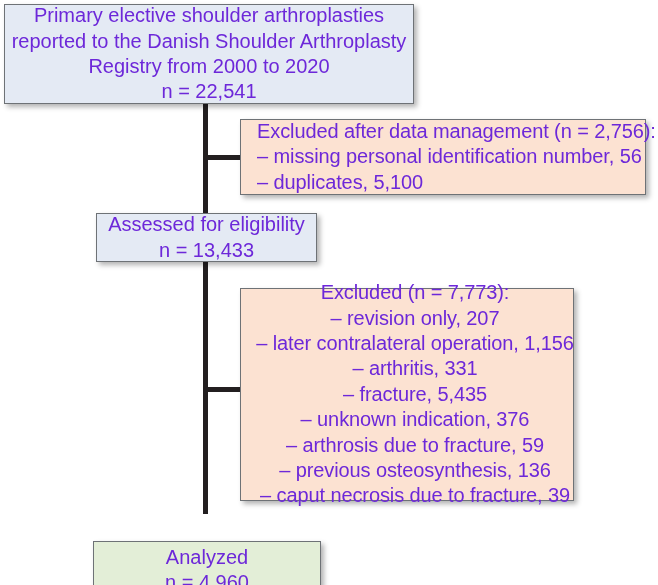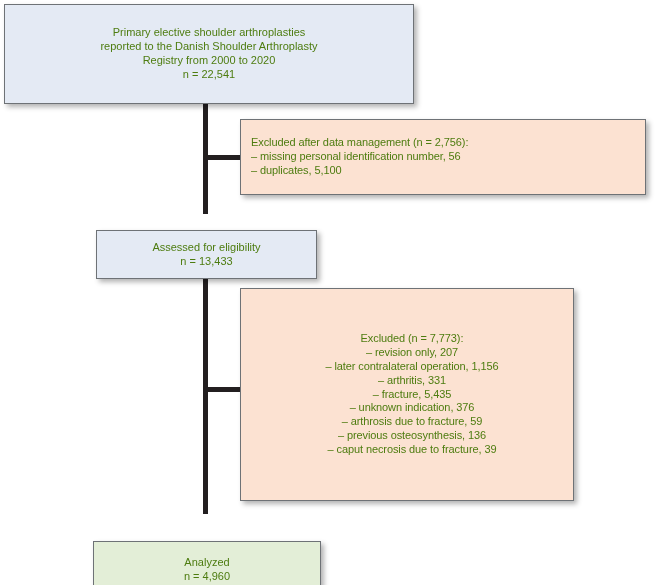--- a/index.html
+++ b/index.html
@@ -32,9 +32,9 @@
     box-sizing: border-box;
     border: 1px solid #6e7276;
     box-shadow: 3px 3px 5px rgba(0,0,0,0.30);
-    font-size: 11px;
+    font-size: 20px;
     line-height: 1.27;
-    color: #4d7c0f;
+    color: #6d28d9;
     z-index: 5;
   }
   .node.blue   { background: #e4eaf4; }

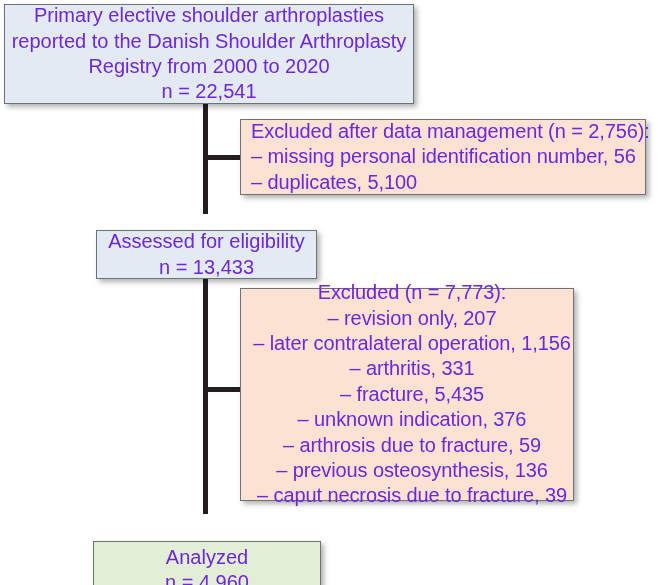--- a/index.html
+++ b/index.html
@@ -53,7 +53,7 @@
     flex-direction: column;
     justify-content: center;
     text-align: left;
-    padding-left: 10px;
+    padding-left: 16px;
   }
   .node .ln { display: block; white-space: nowrap; }
   .node.listbox .ln { letter-spacing: -0.1px; }

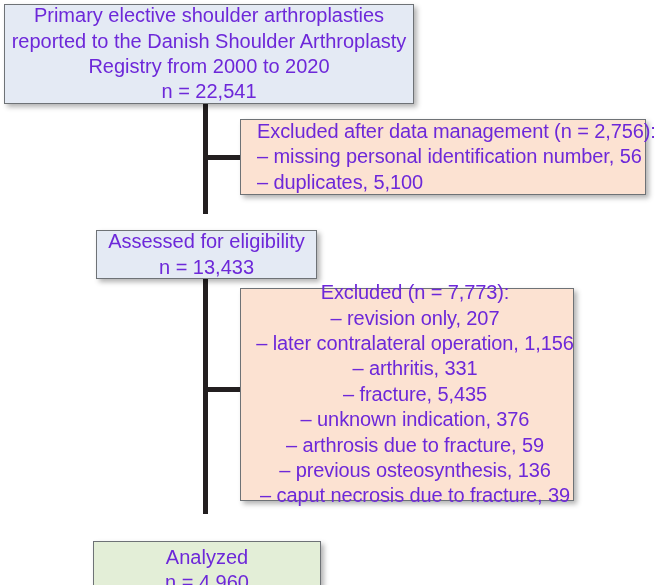--- a/index.html
+++ b/index.html
@@ -61,7 +61,7 @@
   
   #box-source     { left:4px;   top:4px;   width:410px; height:100px; }
   #box-excluded-1 { left:240px; top:119px; width:406px; height:76px;  }
-  #box-assessed   { left:96px;  top:230px; width:221px; height:49px;  }
+  #box-assessed   { left:96px;  top:213px; width:221px; height:49px;  }
   #box-excluded-2 { left:240px; top:288px; width:334px; height:213px;align-items:center; }
   #box-analyzed   { left:93px;  top:541px; width:228px; height:58px;  }
 

